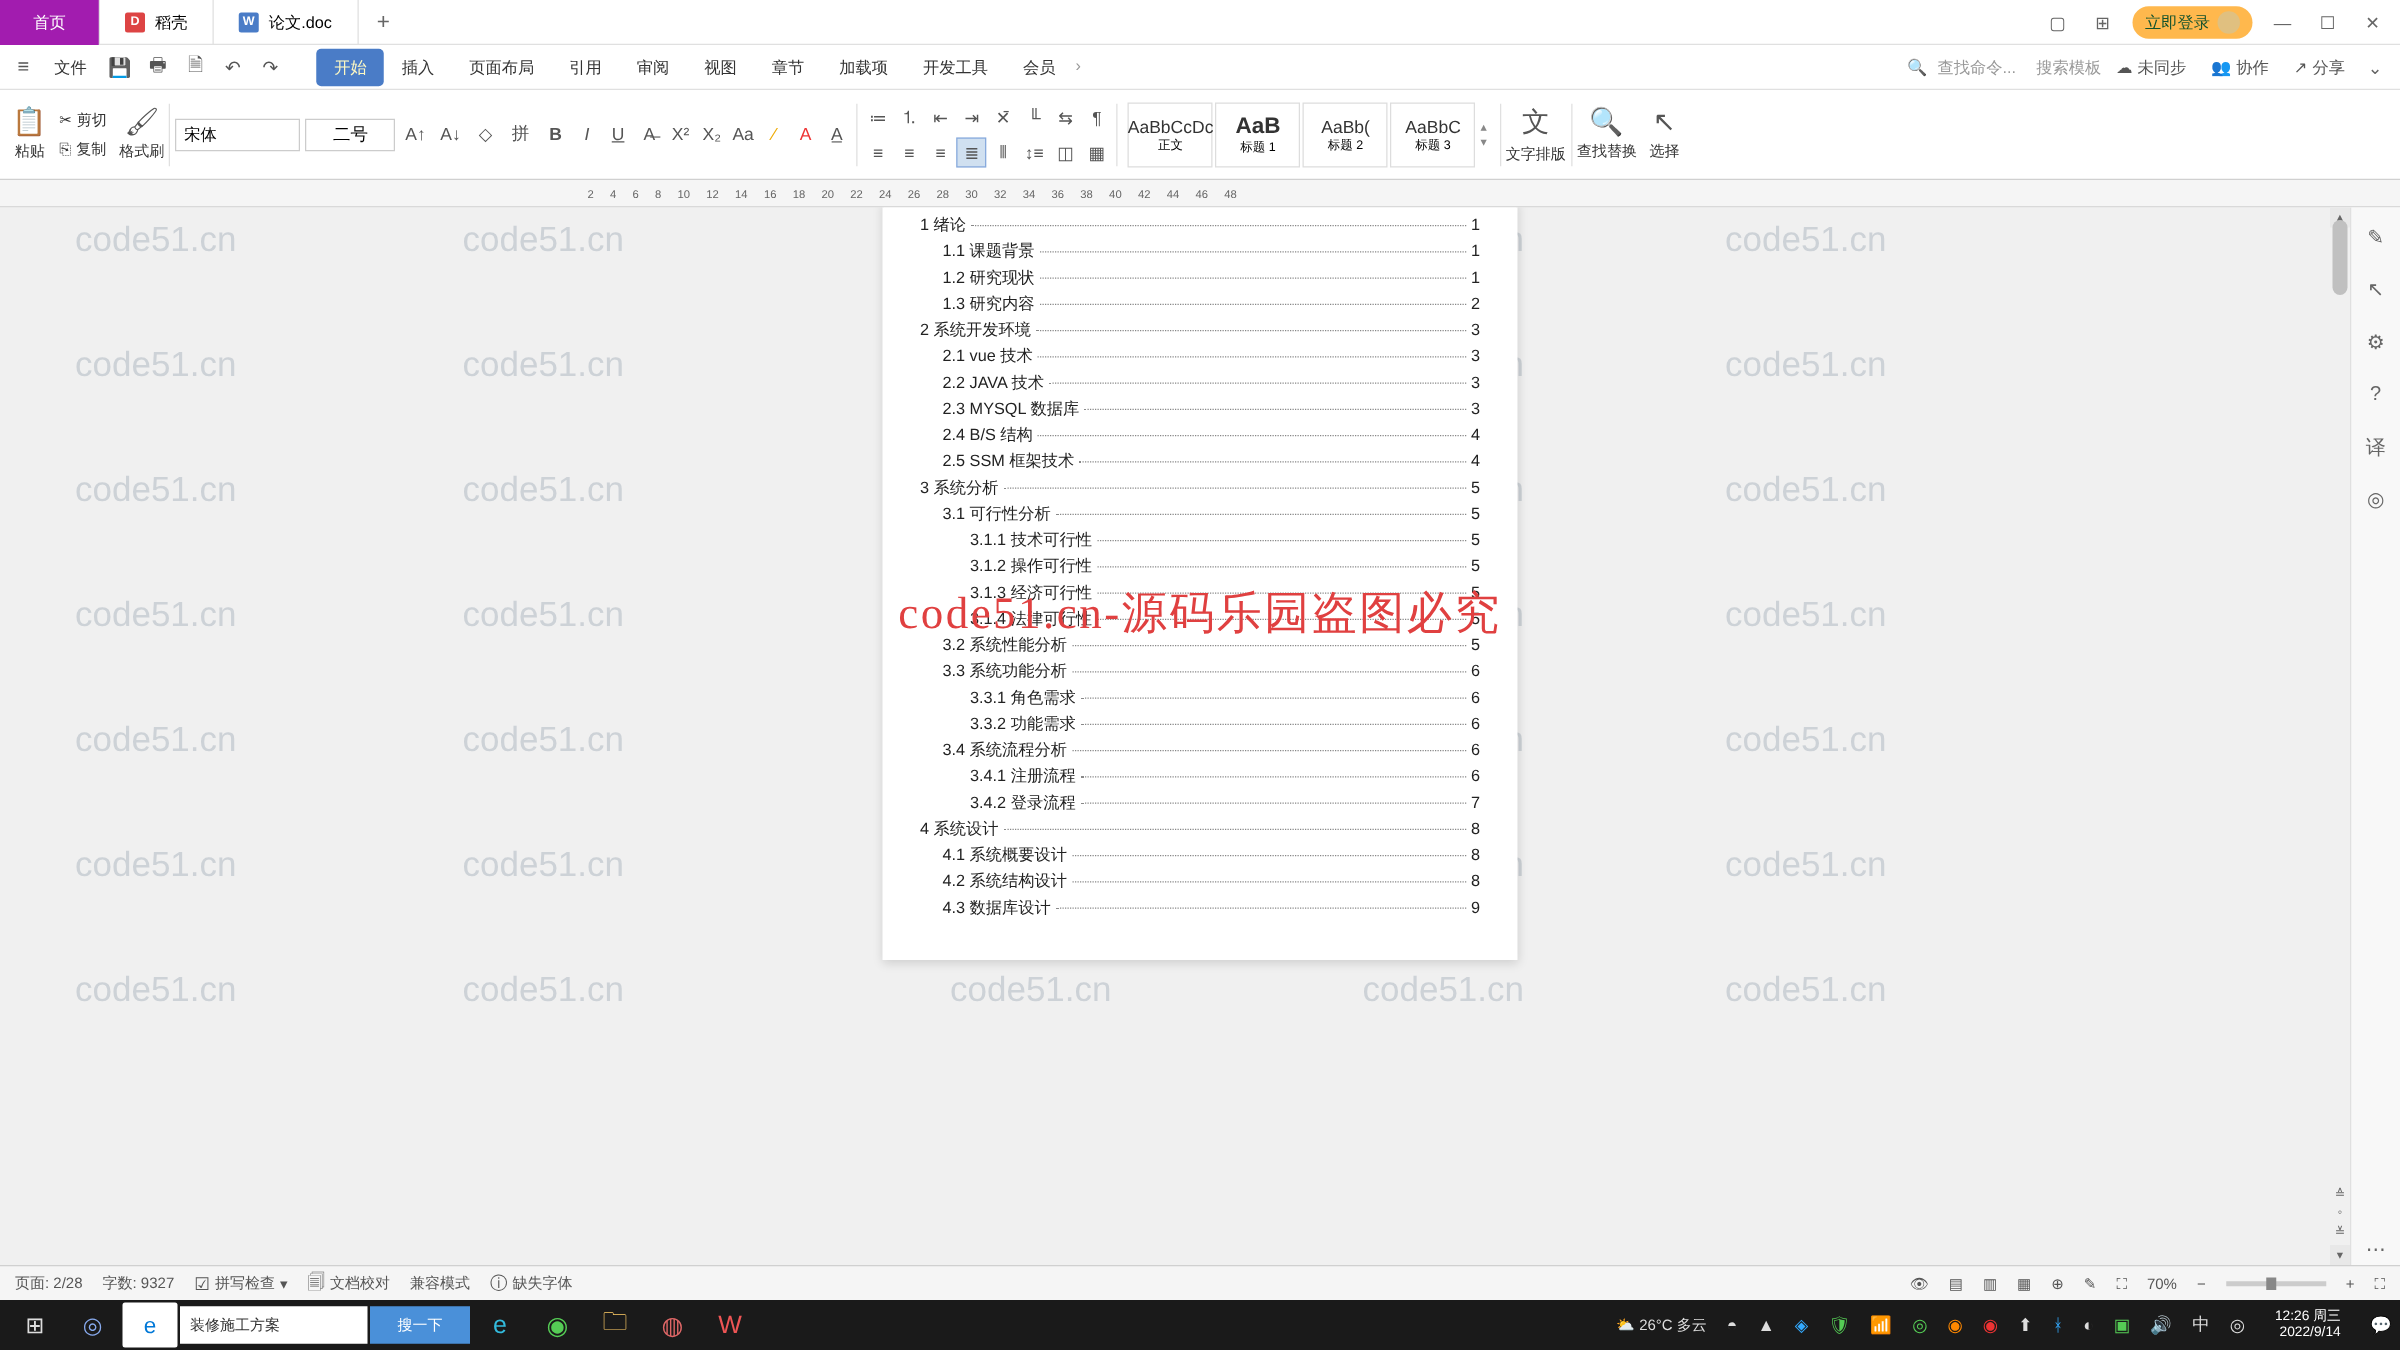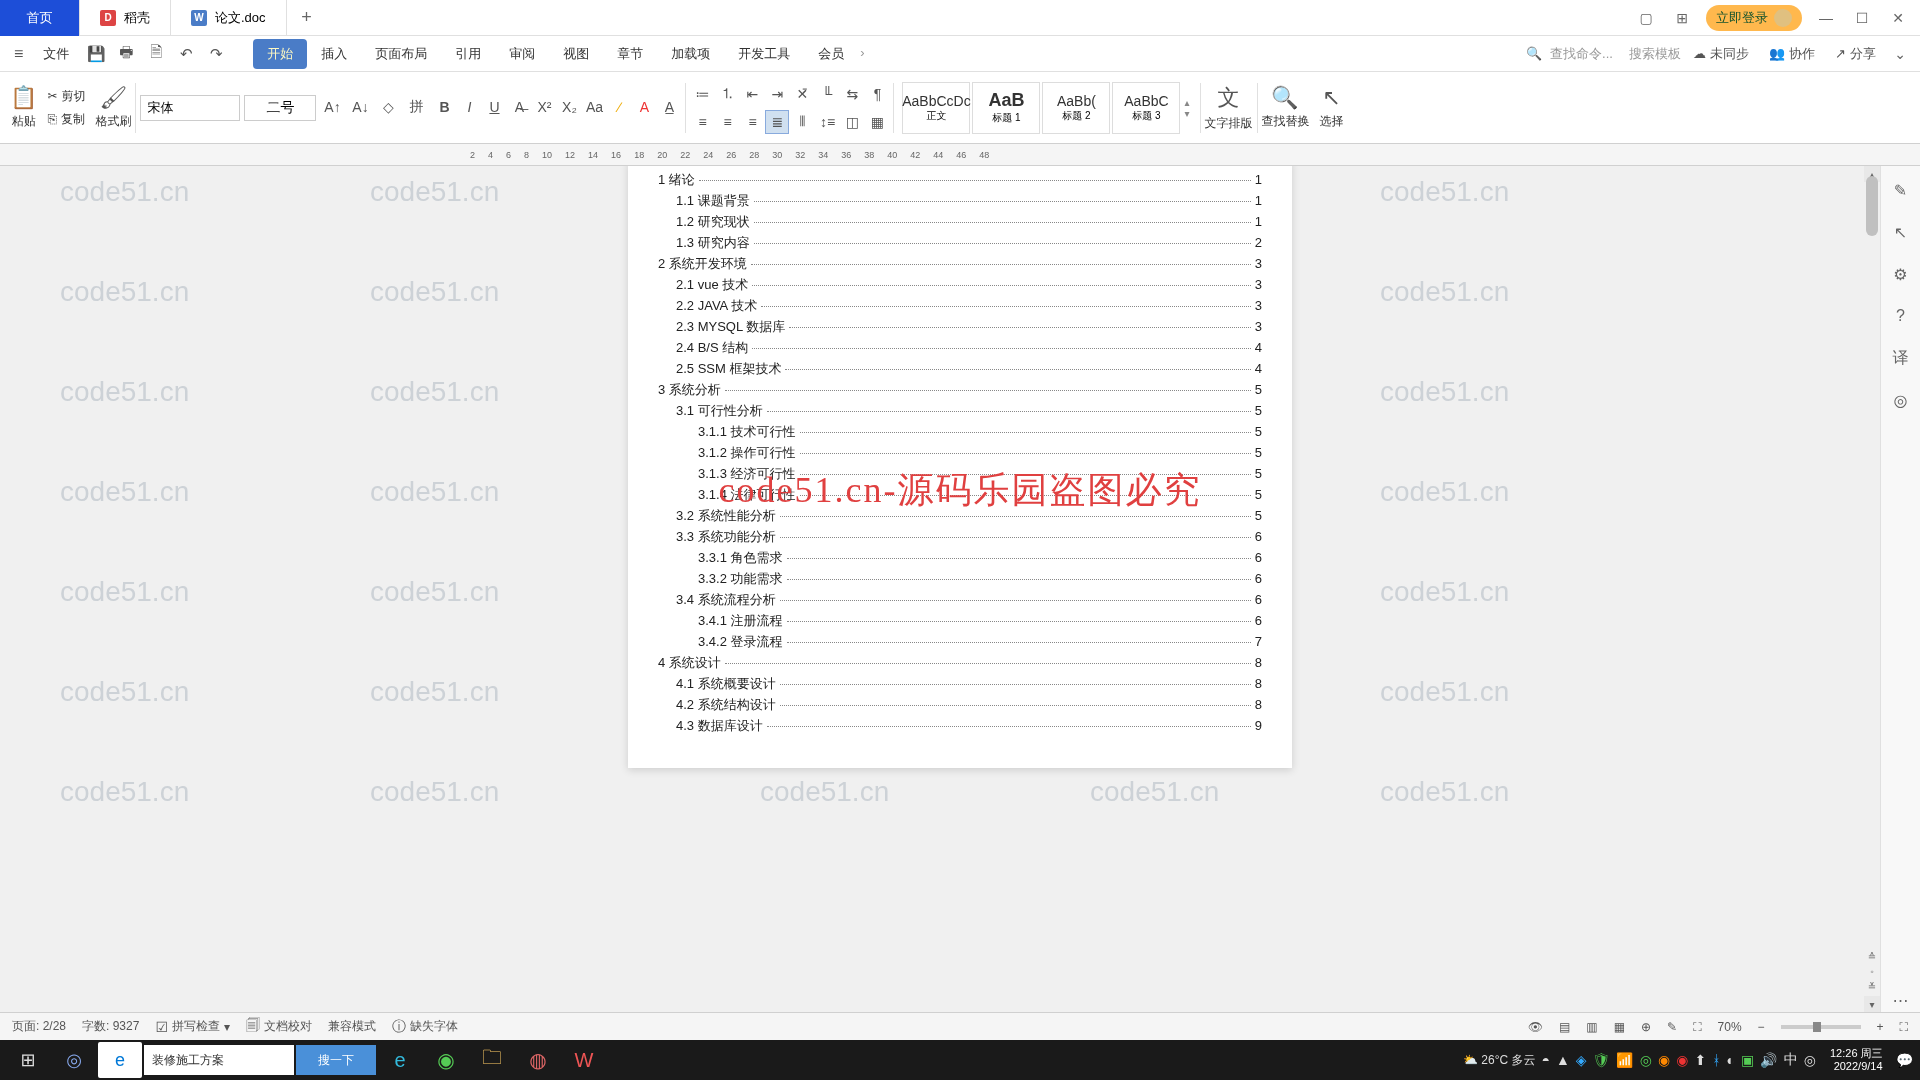--- a/index.html
+++ b/index.html
@@ -6,7 +6,7 @@
 body{width:1920px;height:1080px;overflow:hidden;background:#fff;font-size:13px}
 .titlebar{height:36px;display:flex;align-items:center;background:#fff;border-bottom:1px solid #e0e0e0}
 .tab{height:36px;padding:0 20px;display:flex;align-items:center;gap:8px;border-right:1px solid #e0e0e0;cursor:pointer}
-.tab.home{background:#1d4ed8;color:#fff;width:80px;justify-content:center}
+.tab.home{background:#a21caf;color:#fff;width:80px;justify-content:center}
 .tab-icon{width:16px;height:16px;display:inline-flex;align-items:center;justify-content:center}
 .tab-icon.red{background:#d44;color:#fff;border-radius:2px;font-size:10px;font-weight:bold}
 .tab-icon.blue{background:#4a7cc7;color:#fff;border-radius:2px;font-size:10px;font-weight:bold}

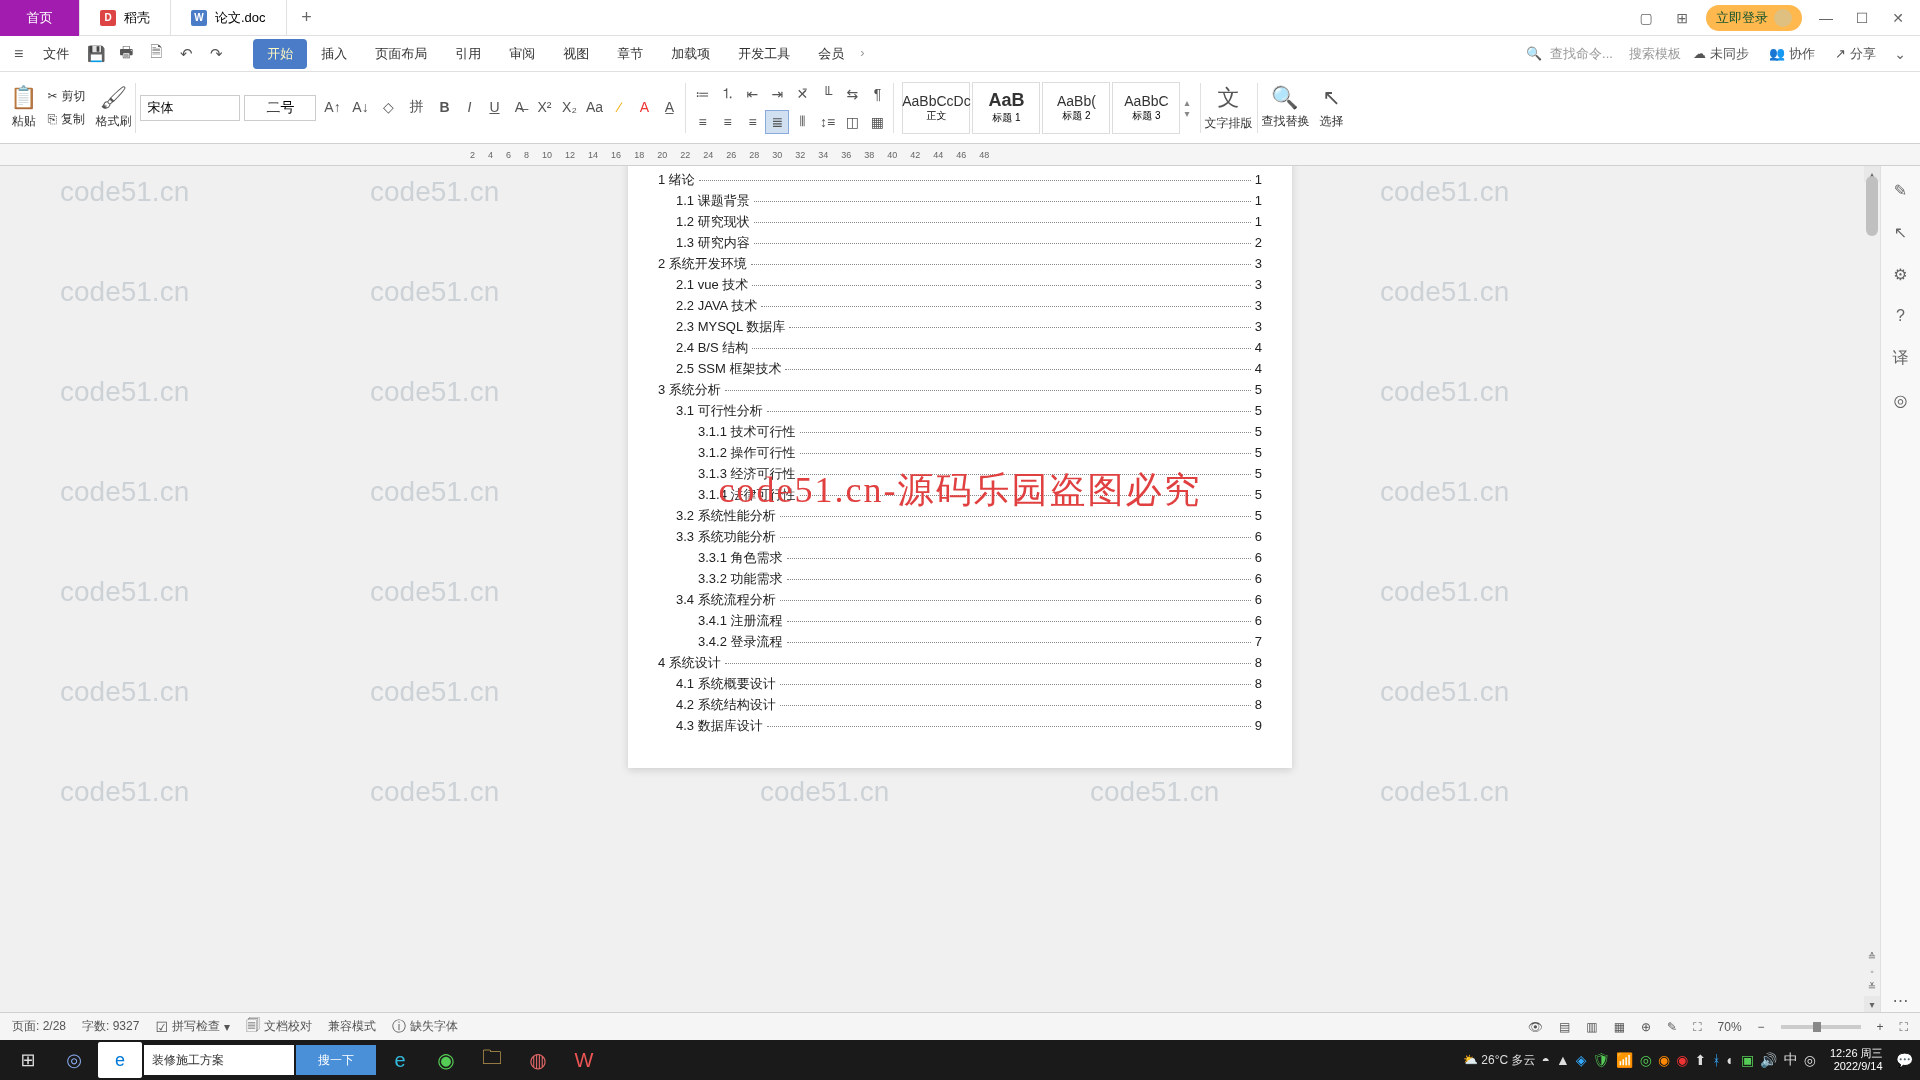--- a/index.html
+++ b/index.html
@@ -44,7 +44,7 @@
 .ruler{height:22px;background:#f5f5f5;border-bottom:1px solid #d0d0d0;display:flex;align-items:center;padding-left:470px;font-size:9px;color:#666;gap:13px;position:relative}
 .ruler-mark{display:inline-block}
 .doc-area{position:relative;height:calc(100% - 36px - 36px - 72px - 22px - 28px - 40px);background:#f0f0f0;overflow:hidden}
-.page{position:absolute;left:50%;transform:translateX(-50%);top:-5px;width:664px;background:#fff;box-shadow:0 2px 8px rgba(0,0,0,0.15);padding:10px 30px 30px}
+.page{position:absolute;left:50%;transform:translateX(-50%);top:-5px;width:508px;background:#fff;box-shadow:0 2px 8px rgba(0,0,0,0.15);padding:10px 30px 30px}
 .toc-line{display:flex;align-items:baseline;font-size:13px;color:#222;height:21px;font-family:SimSun,serif}
 .toc-text{white-space:nowrap}
 .toc-dots{flex:1;border-bottom:1px dotted #888;margin:0 4px;position:relative;top:-3px}

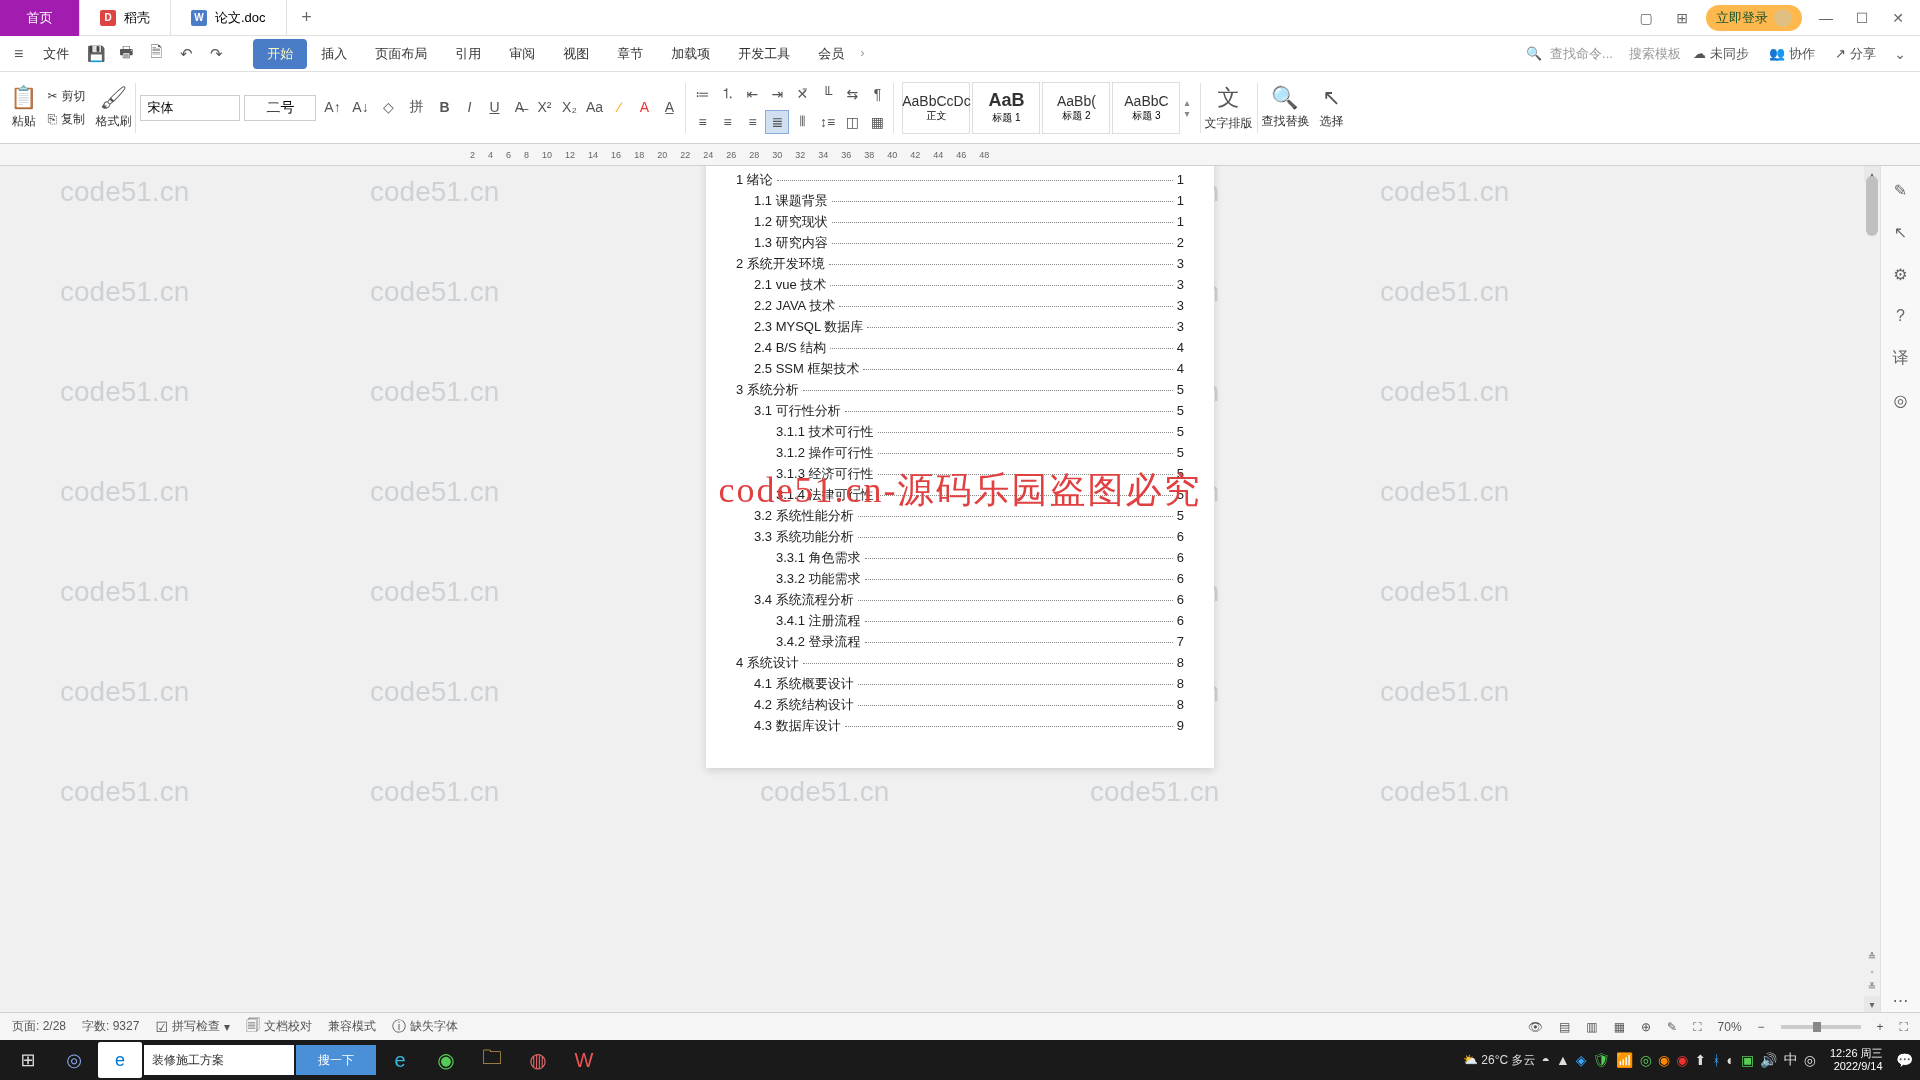--- a/index.html
+++ b/index.html
@@ -74,7 +74,7 @@
 .tb-search-btn{height:30px;padding:0 22px;background:#4a90d9;color:#fff;display:flex;align-items:center;font-size:12px}
 .tb-app{width:44px;height:36px;display:flex;align-items:center;justify-content:center;font-size:20px}
 .tb-spacer2{flex:1}
-.systray{display:flex;align-items:center;gap:6px;color:#ddd;font-size:12px}
+.systray{display:flex;align-items:center;gap:16px;color:#ddd;font-size:12px}
 .tray-ico{font-size:14px}
 .clock{display:flex;flex-direction:column;align-items:flex-end;font-size:11px;line-height:1.2;color:#fff;padding:0 8px}
 </style>

